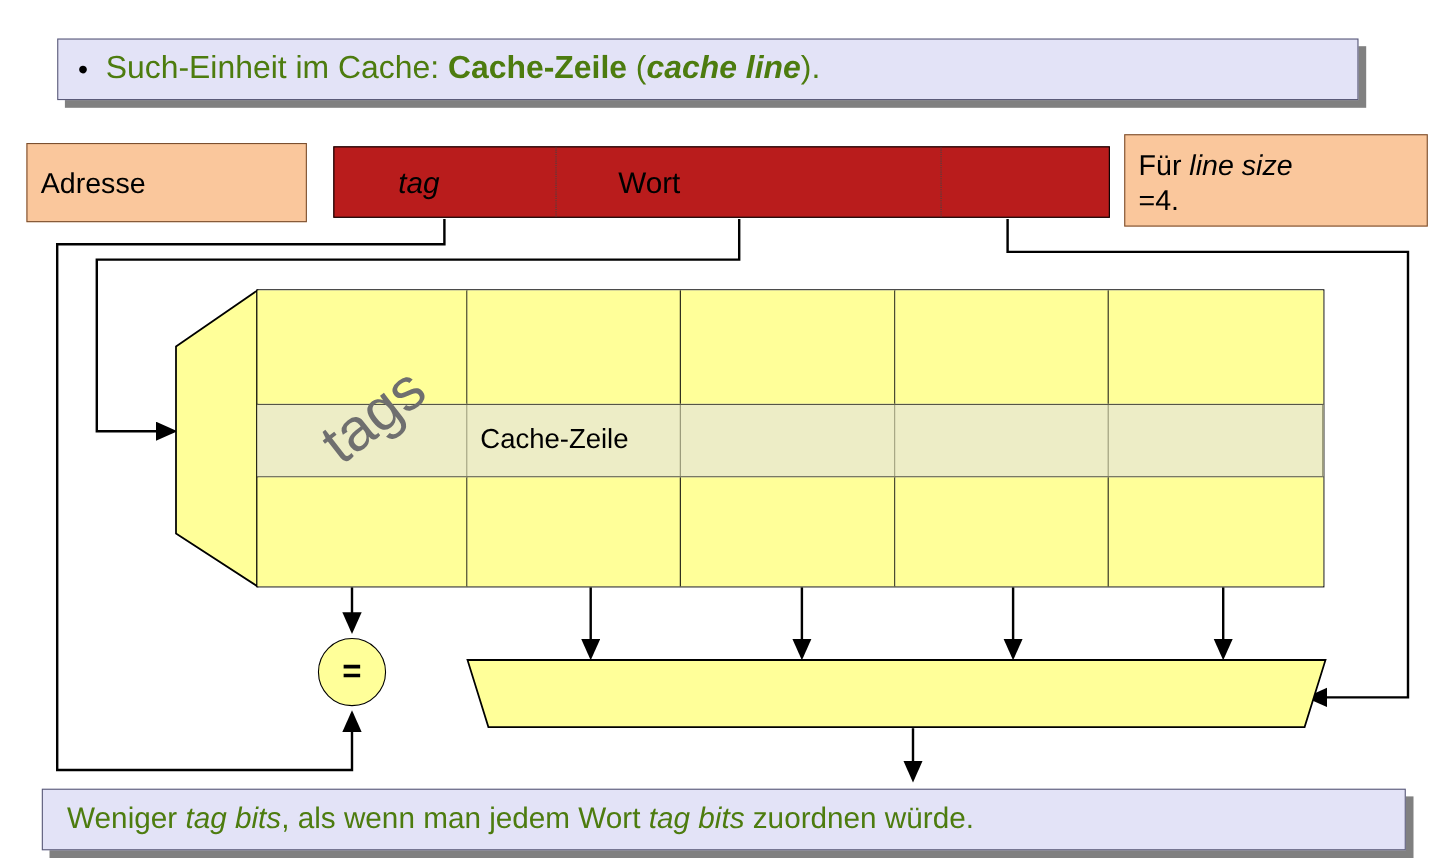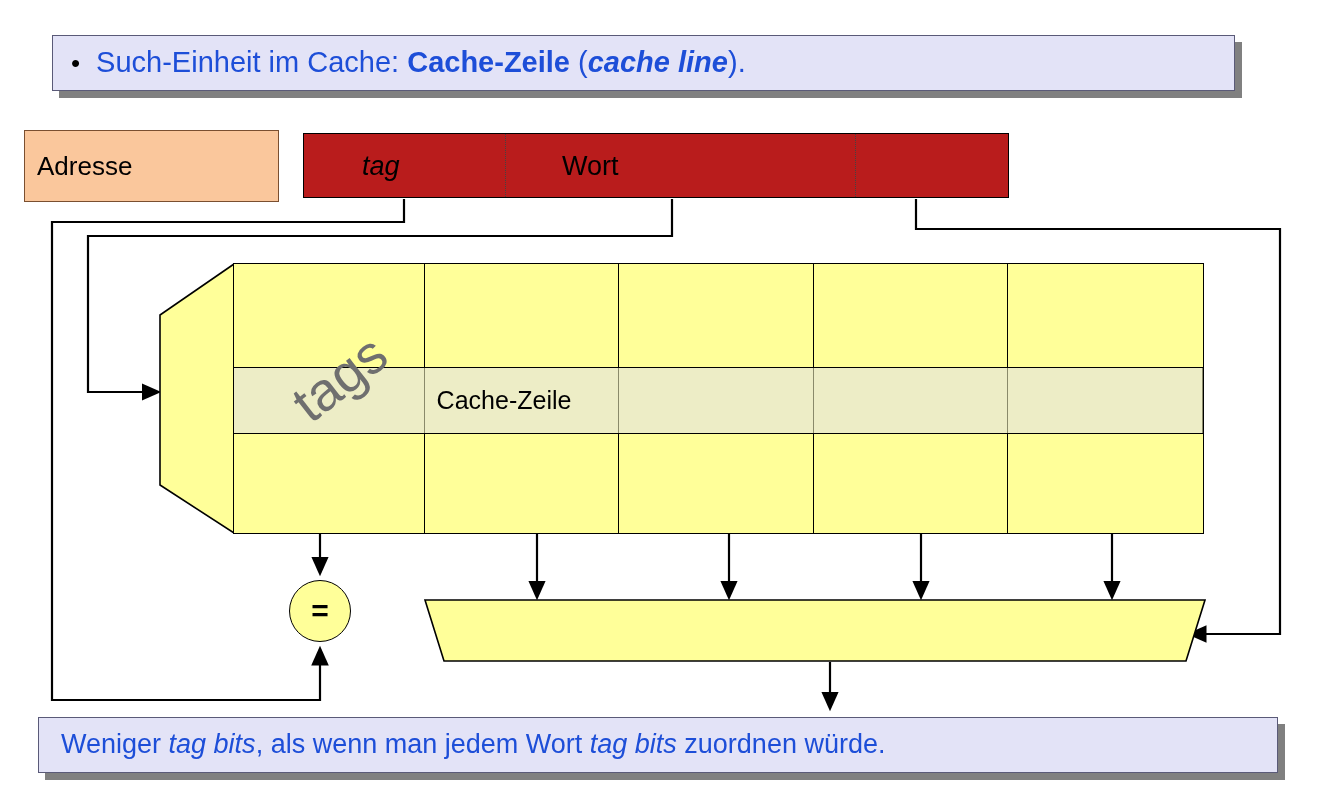--- a/index.html
+++ b/index.html
@@ -34,7 +34,7 @@
     font-size: 29px;
     line-height: 1.1;
     white-space: nowrap;
-    color: #1d4ed8;
+    color: #4d7c0f;
   }
   #top-banner {
     left: 52px;

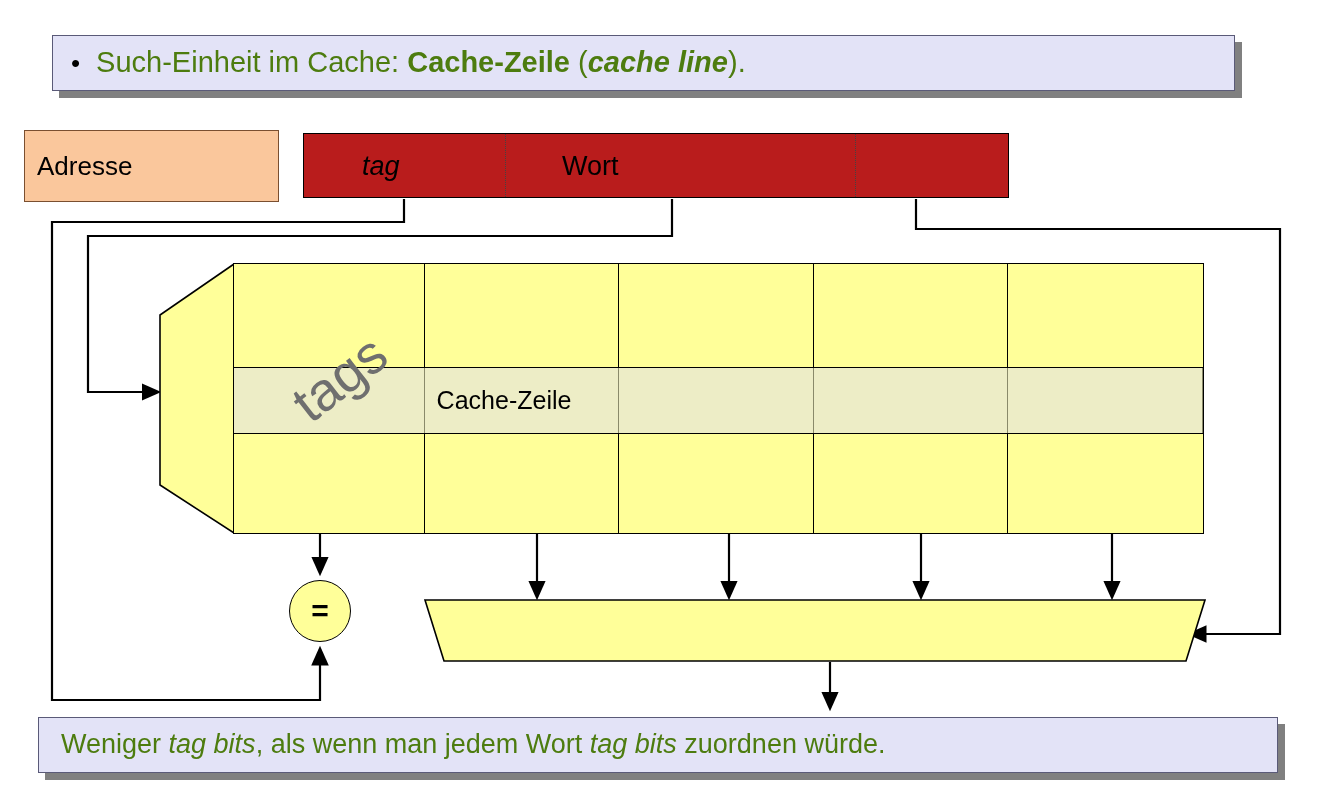--- a/index.html
+++ b/index.html
@@ -255,6 +255,10 @@
     <span class="txt">Adresse</span>
   </div>
 
+  <div id="linesize-note" class="peach-box">
+    <span class="txt"><span>Für </span><i class="ital">line size</i></span>
+    <span class="txt">=4.</span>
+  </div>
 
   <div id="address-bar">
     <div class="addr-div" id="addr-div-1"></div>

